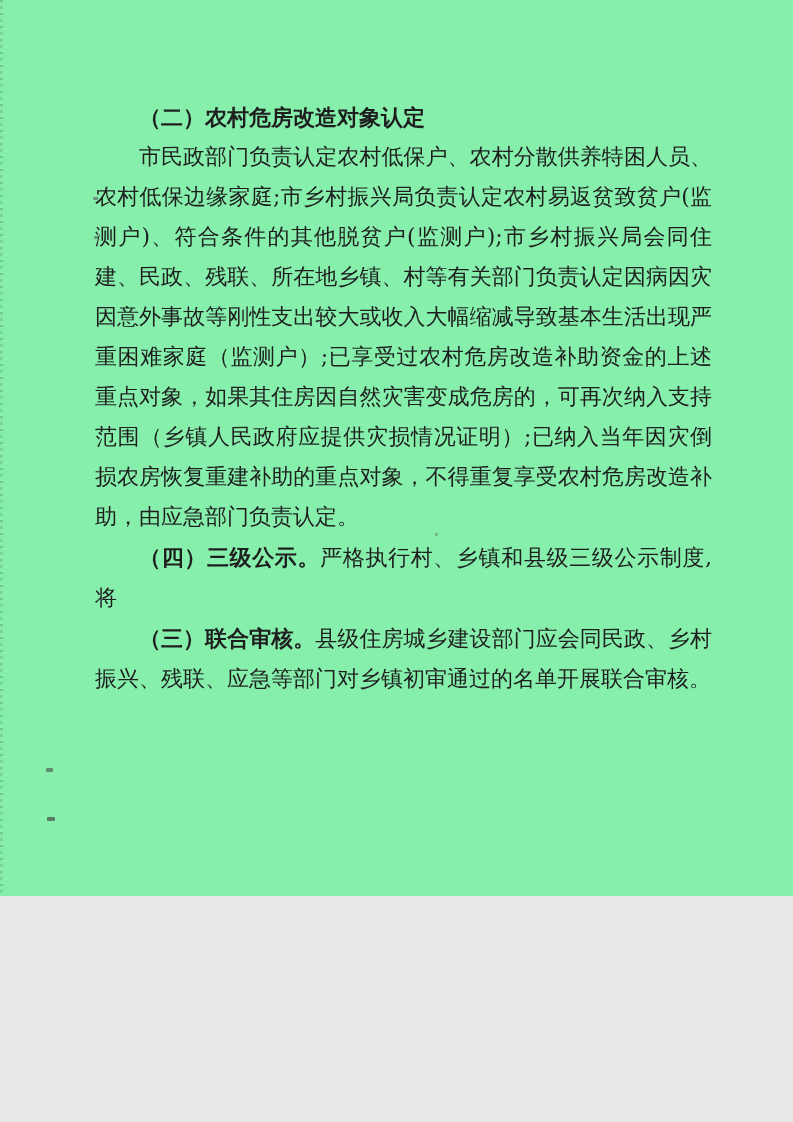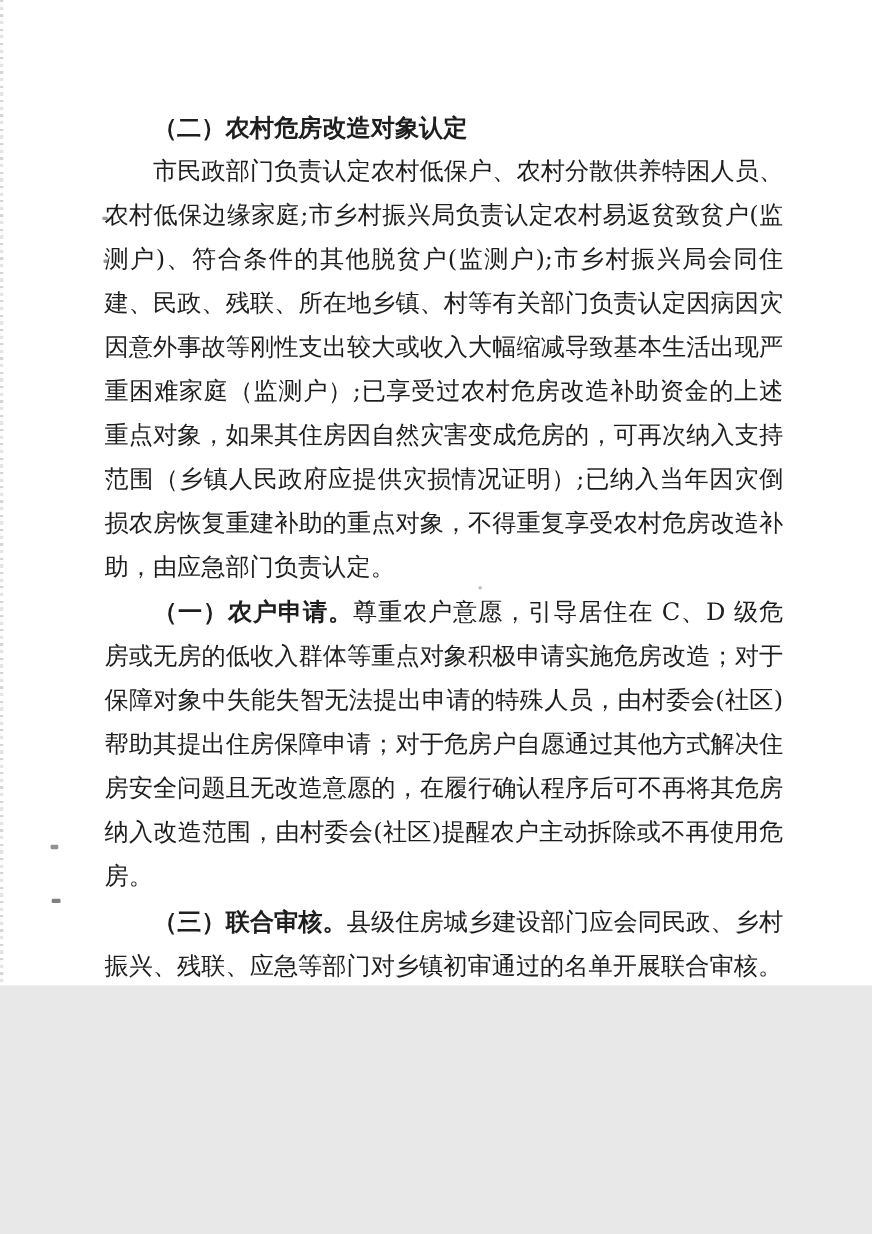--- a/index.html
+++ b/index.html
@@ -12,7 +12,7 @@
     width: 793px;
     height: 896px;
     margin: 0 auto;
-    background: #ffffff;
+    background: #86efac;
     overflow: hidden;
     font-family: "DejaVu Serif", "Liberation Serif", serif;
     color: #1e1e1e;

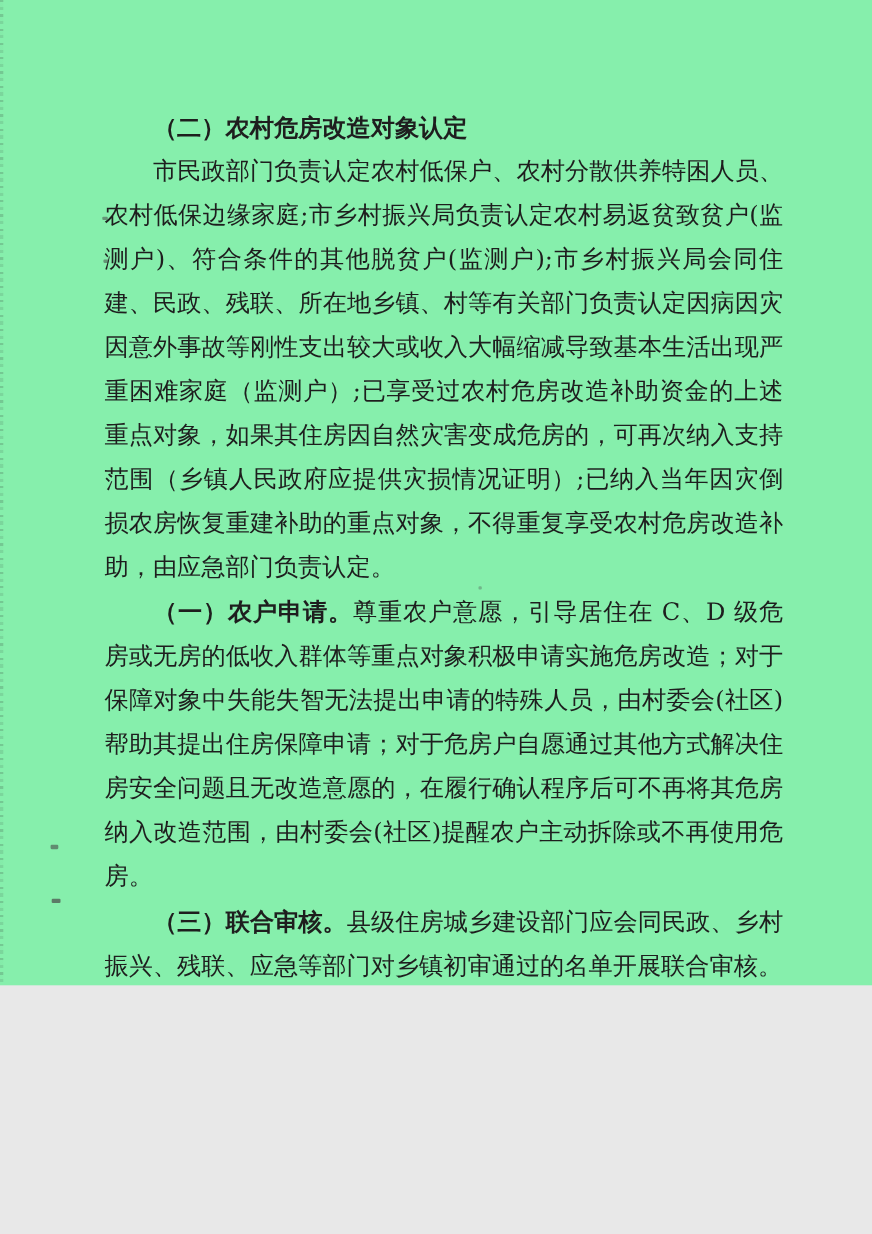--- a/index.html
+++ b/index.html
@@ -106,7 +106,6 @@
     <p class="body-p">市民政部门负责认定农村低保户、农村分散供养特困人员、农村低保边缘家庭;市乡村振兴局负责认定农村易返贫致贫户(监测户)、符合条件的其他脱贫户(监测户);市乡村振兴局会同住建、民政、残联、所在地乡镇、村等有关部门负责认定因病因灾因意外事故等刚性支出较大或收入大幅缩减导致基本生活出现严重困难家庭（监测户）;已享受过农村危房改造补助资金的上述重点对象，如果其住房因自然灾害变成危房的，可再次纳入支持范围（乡镇人民政府应提供灾损情况证明）;已纳入当年因灾倒损农房恢复重建补助的重点对象，不得重复享受农村危房改造补助，由应急部门负责认定。</p>
 
 
-    <p class="body-p"><span class="lead">（一）农户申请。</span><span>尊重农户意愿，引导居住在 C、D 级危房或无房的低收入群体等重点对象积极申请实施危房改造；对于保障对象中失能失智无法提出申请的特殊人员，由村委会(社区)帮助其提出住房保障申请；对于危房户自愿通过其他方式解决住房安全问题且无改造意愿的，在履行确认程序后可不再将其危房纳入改造范围，由村委会(社区)提醒农户主动拆除或不再使用危房。</span></p>
 
 
     <p class="body-p"><span class="lead">（三）联合审核。</span><span>县级住房城乡建设部门应会同民政、乡村振兴、残联、应急等部门对乡镇初审通过的名单开展联合审核。</span></p>

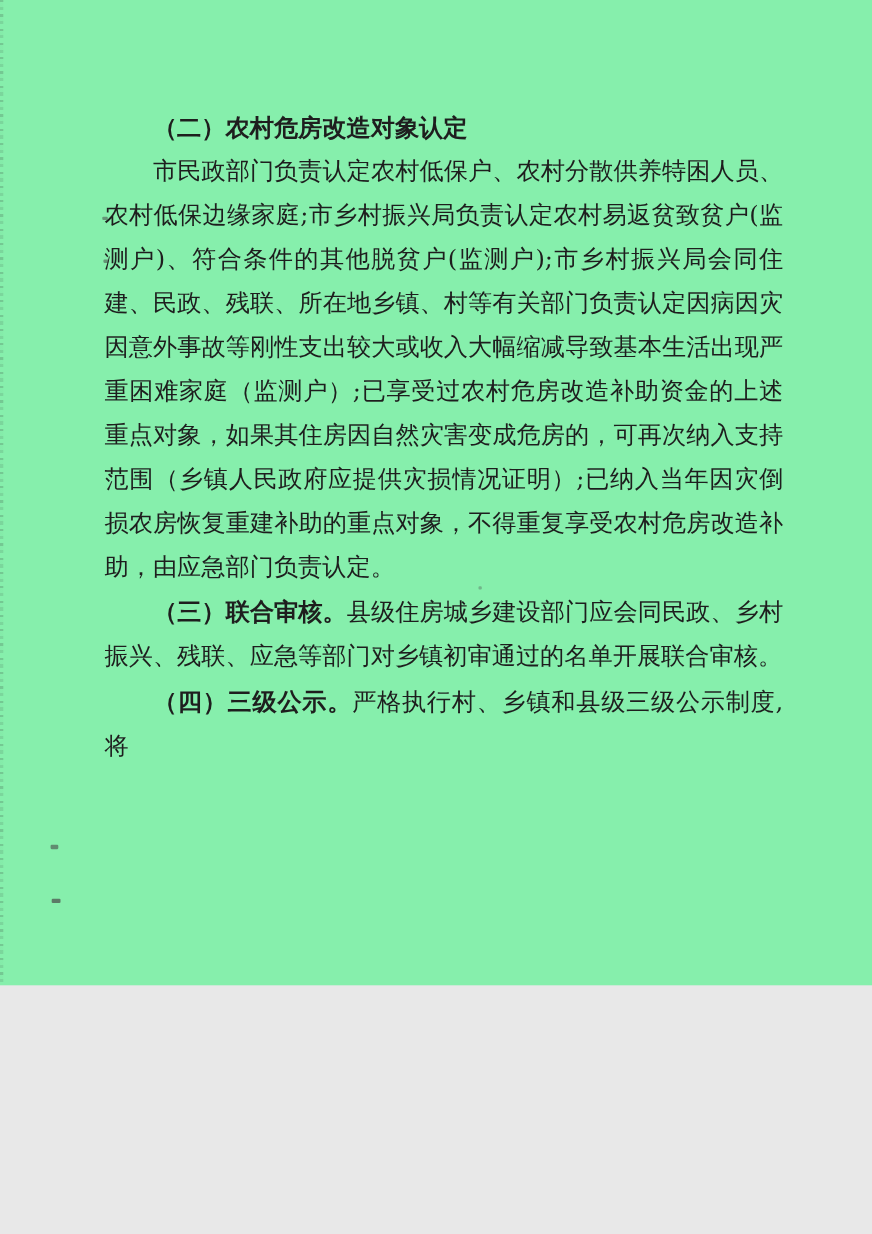--- a/index.html
+++ b/index.html
@@ -108,9 +108,9 @@
 
 
 
+    <p class="body-p"><span class="lead">（四）三级公示。</span><span>严格执行村、乡镇和县级三级公示制度,将</span></p>
+
     <p class="body-p"><span class="lead">（三）联合审核。</span><span>县级住房城乡建设部门应会同民政、乡村振兴、残联、应急等部门对乡镇初审通过的名单开展联合审核。</span></p>
-
-    <p class="body-p"><span class="lead">（四）三级公示。</span><span>严格执行村、乡镇和县级三级公示制度,将</span></p>
 
   </div>
 

